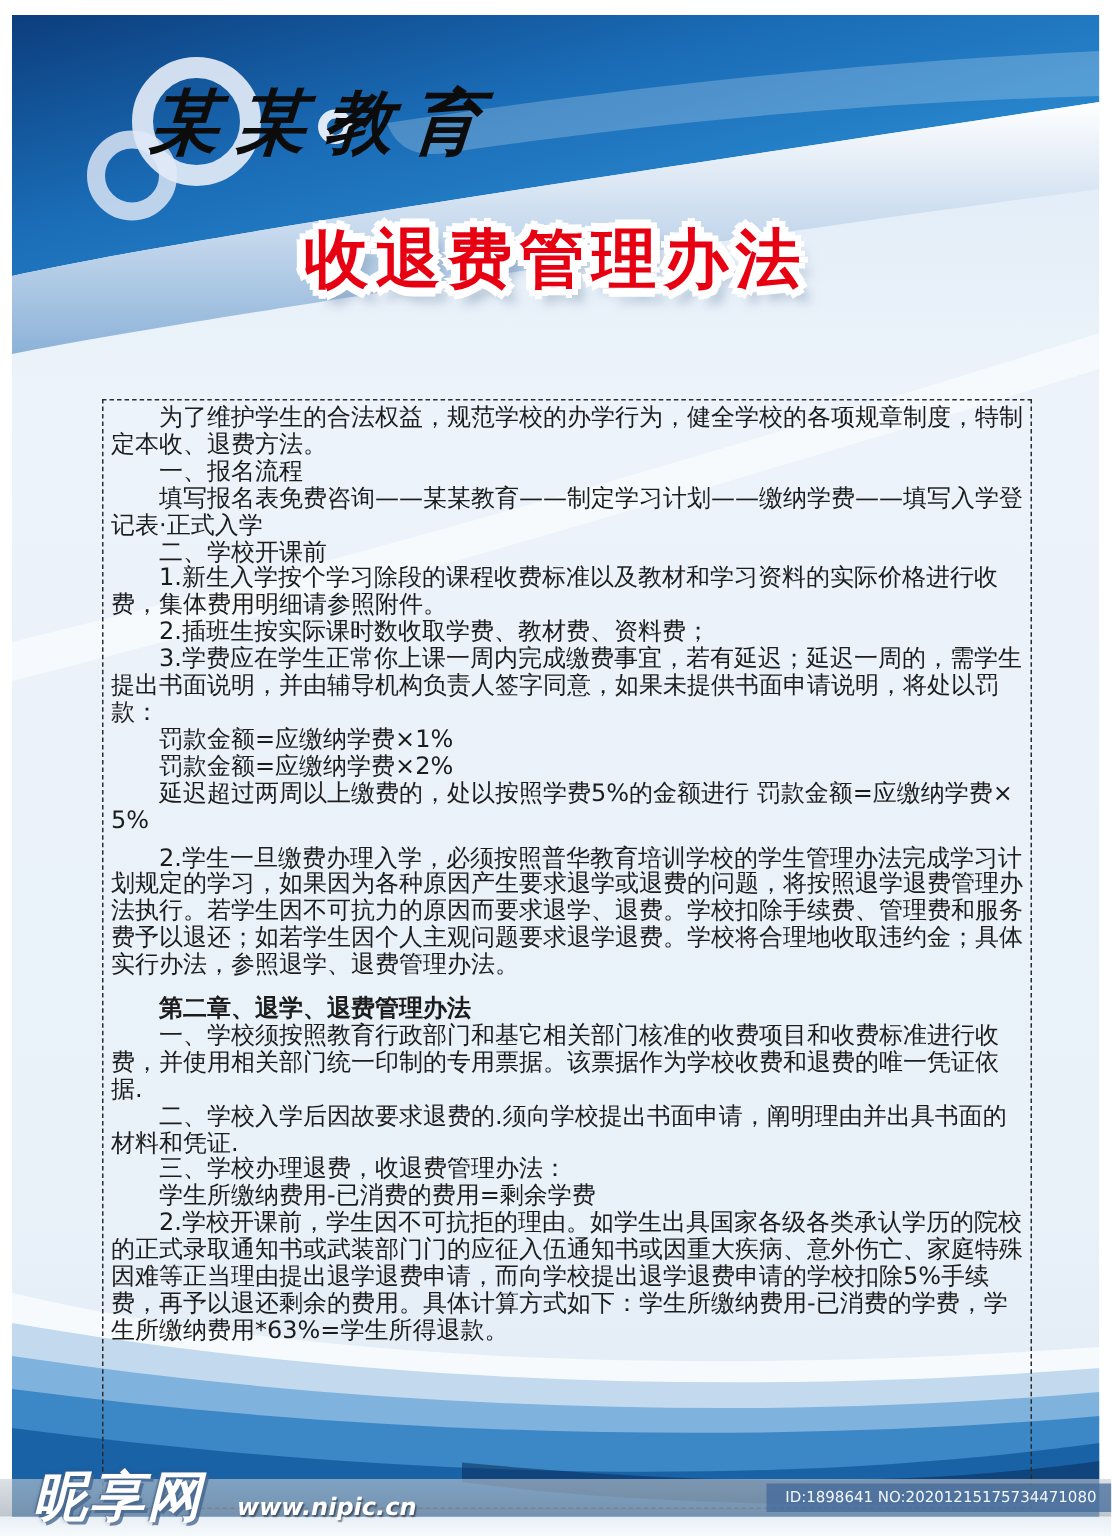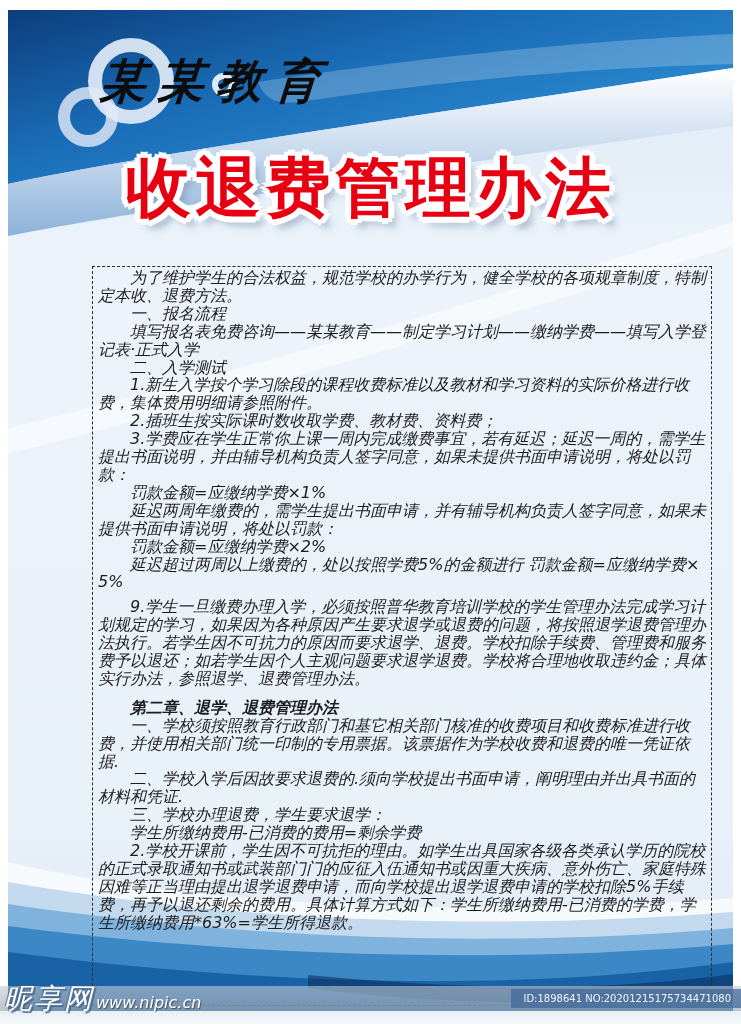--- a/index.html
+++ b/index.html
@@ -20,7 +20,7 @@
 
   
   .poster-title{position:absolute;left:0;top:144px;width:741px;margin:0;text-align:center;
-      font-size:65px;font-weight:bold;letter-spacing:5px;color:#e60012;
+      font-size:43px;font-weight:bold;letter-spacing:5px;color:#e60012;
       text-shadow:-4px -4px 0 #fff,4px -4px 0 #fff,-4px 4px 0 #fff,4px 4px 0 #fff,
                   -6px 0 0 #fff,6px 0 0 #fff,0 -6px 0 #fff,0 6px 0 #fff,
                   0 0 5px #fff,7px 9px 7px rgba(110,135,165,0.55);}

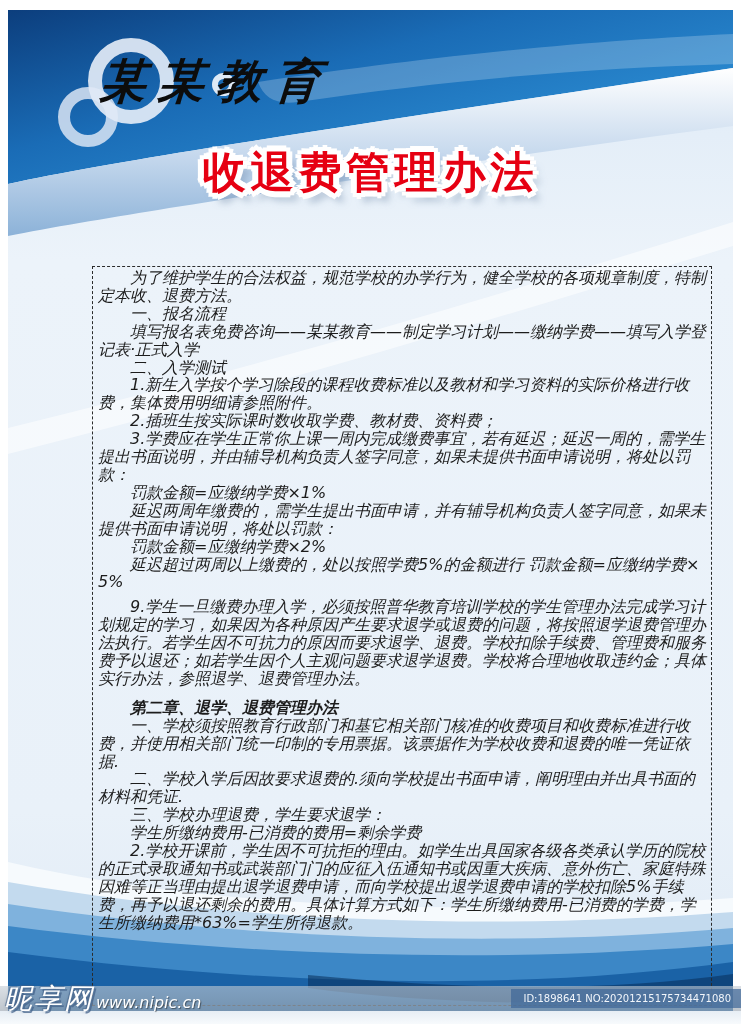--- a/index.html
+++ b/index.html
@@ -26,9 +26,9 @@
                   0 0 5px #fff,7px 9px 7px rgba(110,135,165,0.55);}
 
   
-  .doc{position:absolute;left:92px;top:266px;width:620px;height:740px;box-sizing:border-box;
+  .doc{position:absolute;left:68px;top:266px;width:620px;height:740px;box-sizing:border-box;
        border:1.5px dashed #2b2b2b;padding:2px 5px 0 5px;z-index:6;
-       font-size:16px;line-height:17.9px;color:#1c1c1c;font-style:italic;}
+       font-size:16px;line-height:17.9px;color:#1c1c1c;}
   .doc p{margin:0;text-indent:2em;word-break:break-all;}
   .doc p.bold{font-weight:bold;margin-top:11px;}
   .doc p.spaced{margin-top:7px;}

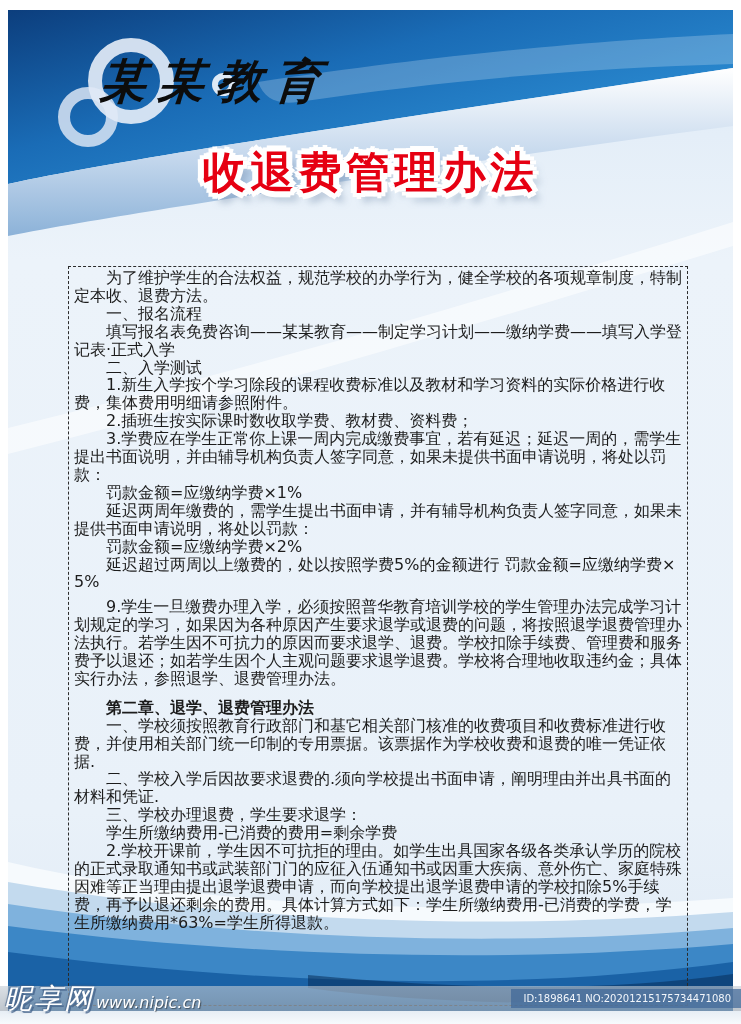--- a/index.html
+++ b/index.html
@@ -106,7 +106,7 @@
       <p class="">为了维护学生的合法权益，规范学校的办学行为，健全学校的各项规章制度，特制定本收、退费方法。</p>
       <p class="">一、报名流程</p>
       <p class="">填写报名表免费咨询——某某教育——制定学习计划——缴纳学费——填写入学登记表·正式入学</p>
-      <p class="">二、入学测试</p>
+      <p class="">二、学校开课前</p>
       <p class="">1.新生入学按个学习除段的课程收费标准以及教材和学习资料的实际价格进行收费，集体费用明细请参照附件。</p>
       <p class="">2.插班生按实际课时数收取学费、教材费、资料费；</p>
       <p class="">3.学费应在学生正常你上课一周内完成缴费事宜，若有延迟；延迟一周的，需学生提出书面说明，并由辅导机构负责人签字同意，如果未提供书面申请说明，将处以罚款：</p>

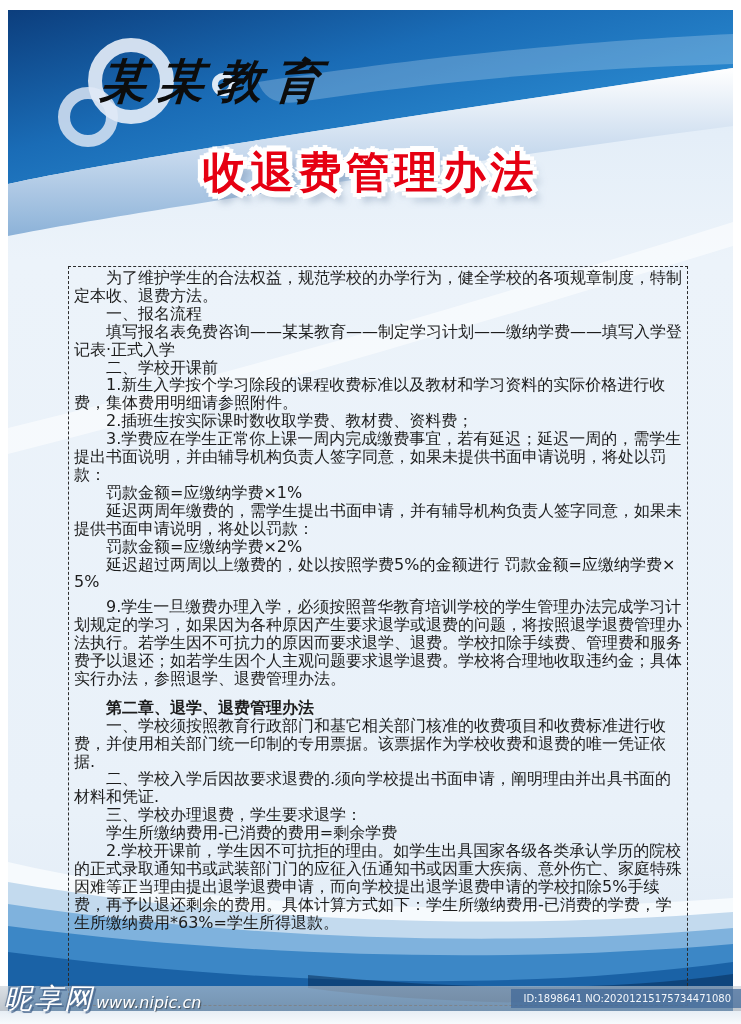--- a/index.html
+++ b/index.html
@@ -111,7 +111,6 @@
       <p class="">2.插班生按实际课时数收取学费、教材费、资料费；</p>
       <p class="">3.学费应在学生正常你上课一周内完成缴费事宜，若有延迟；延迟一周的，需学生提出书面说明，并由辅导机构负责人签字同意，如果未提供书面申请说明，将处以罚款：</p>
       <p class="">罚款金额=应缴纳学费×1%</p>
-      <p class="">延迟两周年缴费的，需学生提出书面申请，并有辅导机构负责人签字同意，如果未提供书面申请说明，将处以罚款：</p>
       <p class="">罚款金额=应缴纳学费×2%</p>
       <p class="">延迟超过两周以上缴费的，处以按照学费5%的金额进行 罚款金额=应缴纳学费×5%</p>
       <p class="spaced">9.学生一旦缴费办理入学，必须按照普华教育培训学校的学生管理办法完成学习计划规定的学习，如果因为各种原因产生要求退学或退费的问题，将按照退学退费管理办法执行。若学生因不可抗力的原因而要求退学、退费。学校扣除手续费、管理费和服务费予以退还；如若学生因个人主观问题要求退学退费。学校将合理地收取违约金；具体实行办法，参照退学、退费管理办法。</p>

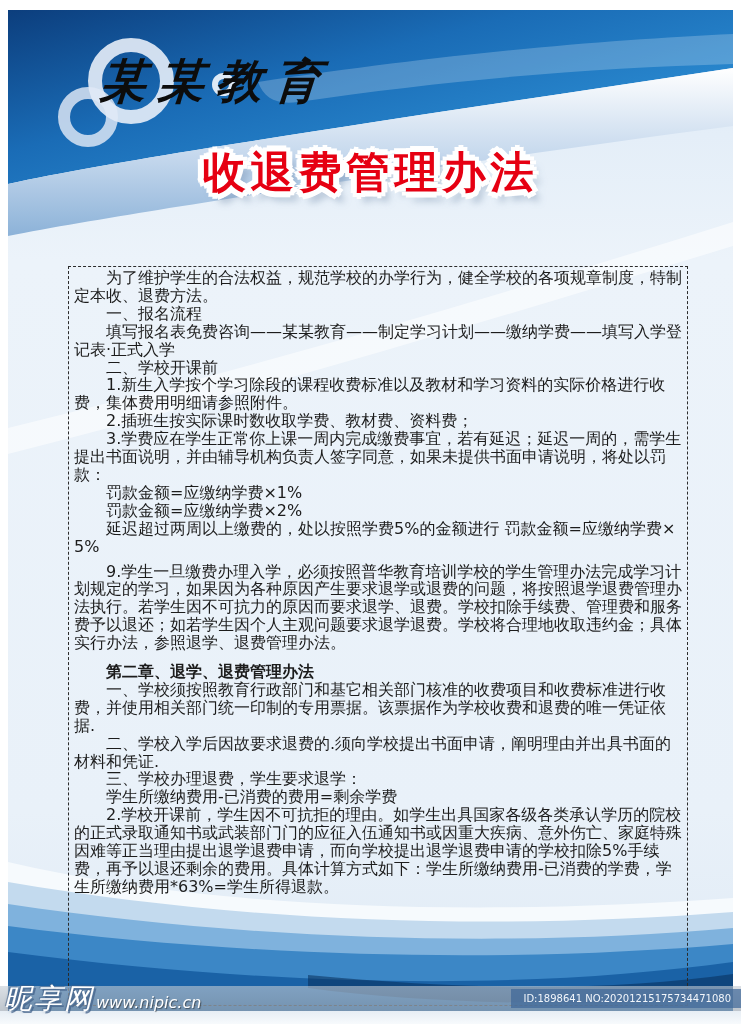--- a/index.html
+++ b/index.html
@@ -113,7 +113,7 @@
       <p class="">罚款金额=应缴纳学费×1%</p>
       <p class="">罚款金额=应缴纳学费×2%</p>
       <p class="">延迟超过两周以上缴费的，处以按照学费5%的金额进行 罚款金额=应缴纳学费×5%</p>
-      <p class="spaced">9.学生一旦缴费办理入学，必须按照普华教育培训学校的学生管理办法完成学习计划规定的学习，如果因为各种原因产生要求退学或退费的问题，将按照退学退费管理办法执行。若学生因不可抗力的原因而要求退学、退费。学校扣除手续费、管理费和服务费予以退还；如若学生因个人主观问题要求退学退费。学校将合理地收取违约金；具体实行办法，参照退学、退费管理办法。</p>
+      <p class="spaced">2.学生一旦缴费办理入学，必须按照普华教育培训学校的学生管理办法完成学习计划规定的学习，如果因为各种原因产生要求退学或退费的问题，将按照退学退费管理办法执行。若学生因不可抗力的原因而要求退学、退费。学校扣除手续费、管理费和服务费予以退还；如若学生因个人主观问题要求退学退费。学校将合理地收取违约金；具体实行办法，参照退学、退费管理办法。</p>
       <p class="bold ">第二章、退学、退费管理办法</p>
       <p class="">一、学校须按照教育行政部门和基它相关部门核准的收费项目和收费标准进行收费，并使用相关部门统一印制的专用票据。该票据作为学校收费和退费的唯一凭证依据.</p>
       <p class="">二、学校入学后因故要求退费的.须向学校提出书面申请，阐明理由并出具书面的材料和凭证.</p>

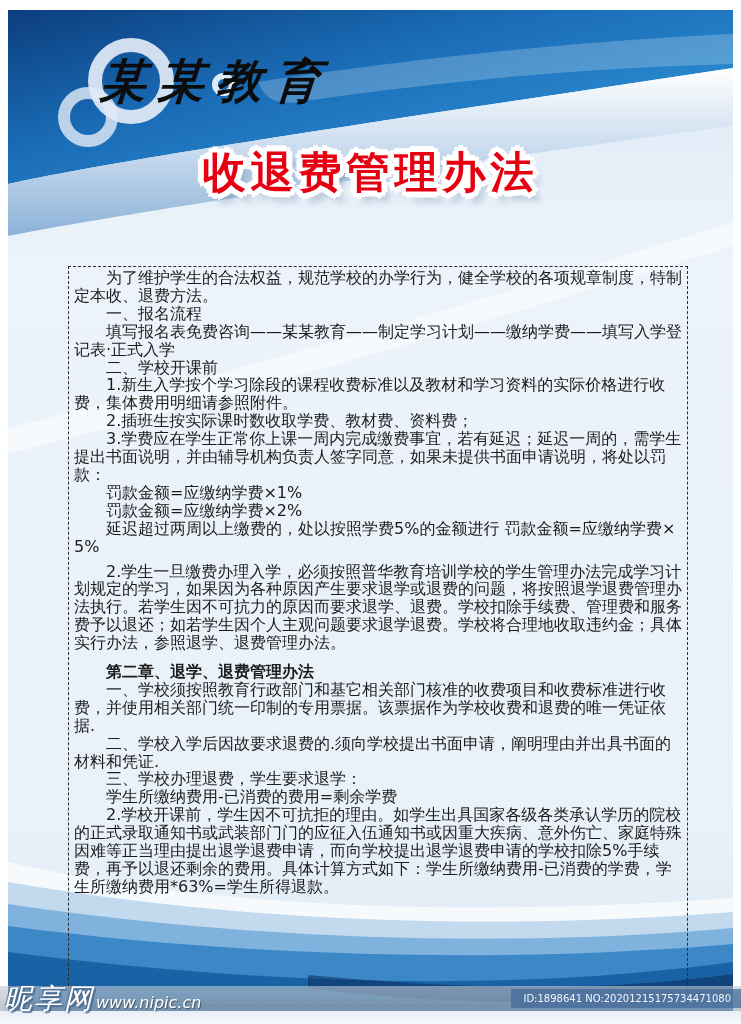--- a/index.html
+++ b/index.html
@@ -117,7 +117,7 @@
       <p class="bold ">第二章、退学、退费管理办法</p>
       <p class="">一、学校须按照教育行政部门和基它相关部门核准的收费项目和收费标准进行收费，并使用相关部门统一印制的专用票据。该票据作为学校收费和退费的唯一凭证依据.</p>
       <p class="">二、学校入学后因故要求退费的.须向学校提出书面申请，阐明理由并出具书面的材料和凭证.</p>
-      <p class="">三、学校办理退费，学生要求退学：</p>
+      <p class="">三、学校办理退费，收退费管理办法：</p>
       <p class="">学生所缴纳费用-已消费的费用=剩余学费</p>
       <p class="">2.学校开课前，学生因不可抗拒的理由。如学生出具国家各级各类承认学历的院校的正式录取通知书或武装部门门的应征入伍通知书或因重大疾病、意外伤亡、家庭特殊因难等正当理由提出退学退费申请，而向学校提出退学退费申请的学校扣除5%手续费，再予以退还剩余的费用。具体计算方式如下：学生所缴纳费用-已消费的学费，学生所缴纳费用*63%=学生所得退款。</p>
     </div>

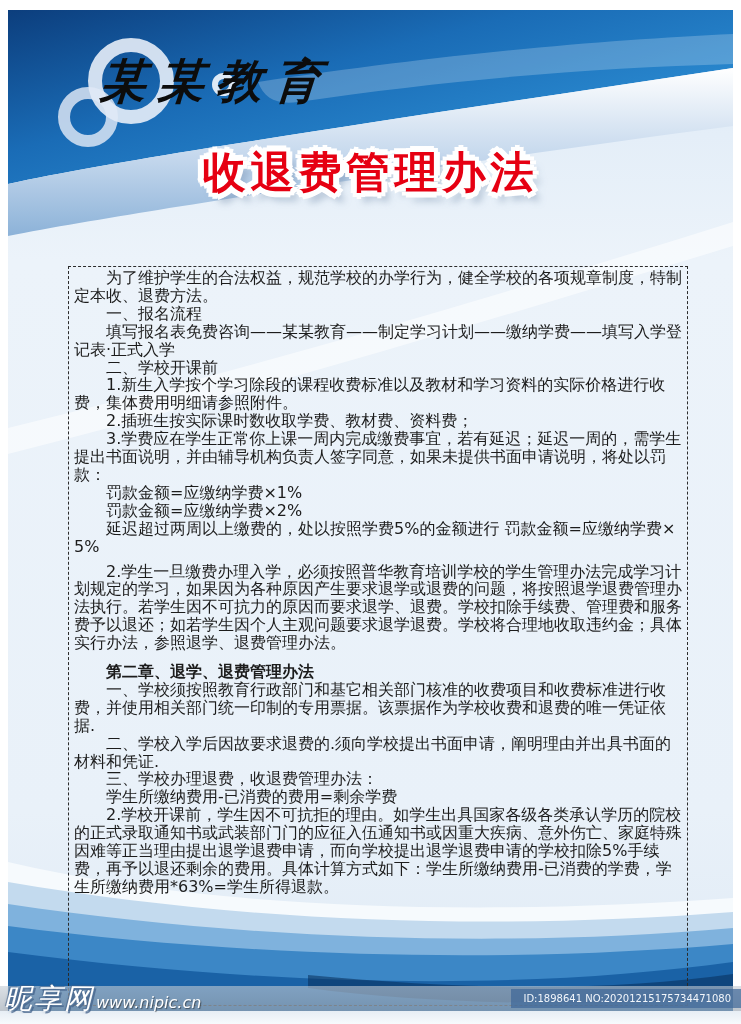--- a/index.html
+++ b/index.html
@@ -38,8 +38,8 @@
       background:linear-gradient(to bottom,rgba(196,204,212,0.60),rgba(160,170,181,0.68));
       display:flex;justify-content:space-between;align-items:center;}
   .wm-left{display:flex;align-items:baseline;margin-left:4px;white-space:nowrap;}
-  .wm-logo{font-size:28px;font-weight:normal;font-style:italic;color:#ffffff;letter-spacing:2px;
-      text-shadow:2px 2px 0 rgba(70,100,140,0.75),-1px -1px 0 rgba(70,100,140,0.55),0 0 3px rgba(40,70,110,0.5);}
+  .wm-logo{font-size:36px;font-weight:bold;font-style:italic;color:#ffffff;letter-spacing:2px;
+      text-shadow:2px 2px 0 rgba(70,100,140,0.75),-1px -1px 0 rgba(70,100,140,0.55),0 0 3px rgba(40,70,110,0.5);margin-left:18px;}
   .wm-url{font-size:16px;font-weight:normal;font-style:italic;color:#ffffff;margin-left:2px;
       text-shadow:1px 1px 1px rgba(0,0,0,0.45);}
   .wm-id{font-size:10px;color:#f2f6fb;background:rgba(64,104,152,0.72);

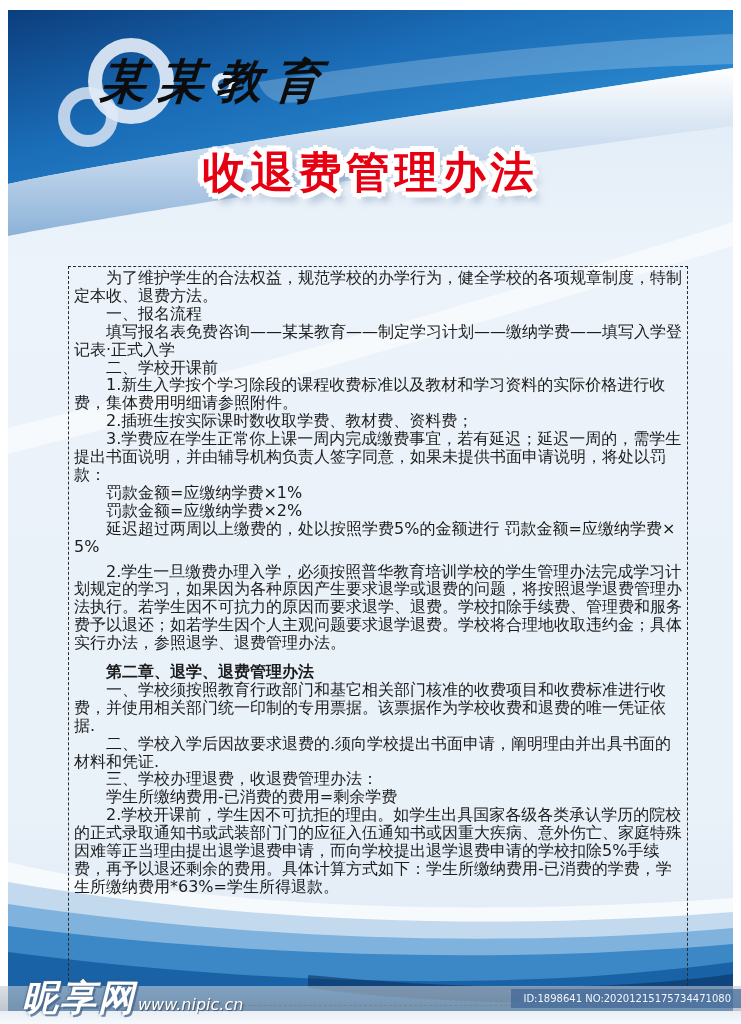--- a/index.html
+++ b/index.html
@@ -40,7 +40,7 @@
   .wm-left{display:flex;align-items:baseline;margin-left:4px;white-space:nowrap;}
   .wm-logo{font-size:36px;font-weight:bold;font-style:italic;color:#ffffff;letter-spacing:2px;
       text-shadow:2px 2px 0 rgba(70,100,140,0.75),-1px -1px 0 rgba(70,100,140,0.55),0 0 3px rgba(40,70,110,0.5);margin-left:18px;}
-  .wm-url{font-size:16px;font-weight:normal;font-style:italic;color:#ffffff;margin-left:2px;
+  .wm-url{font-size:16px;font-weight:bold;font-style:italic;color:#ffffff;margin-left:22px;
       text-shadow:1px 1px 1px rgba(0,0,0,0.45);}
   .wm-id{font-size:10px;color:#f2f6fb;background:rgba(64,104,152,0.72);
       padding:4px 10px 4px 12px;white-space:nowrap;}

